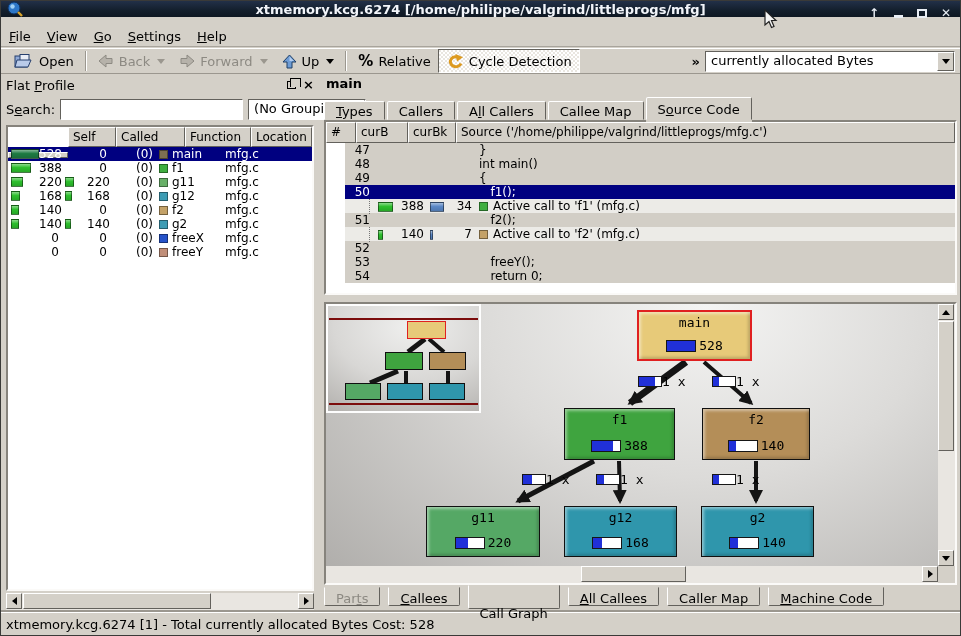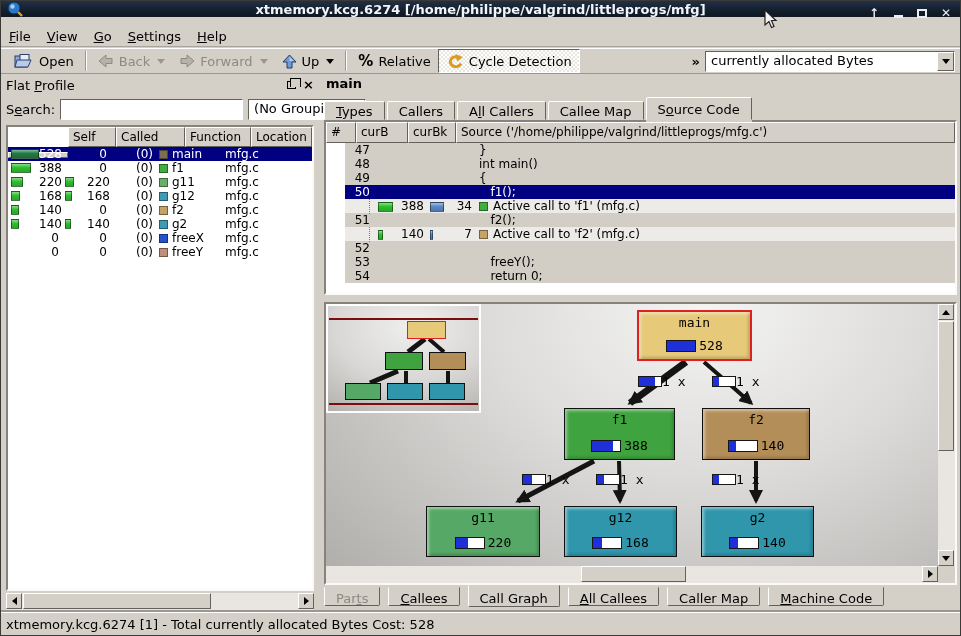--- a/index.html
+++ b/index.html
@@ -128,7 +128,7 @@
   .btabs{position:absolute;left:1px;top:511px;right:0;height:23px;display:flex;align-items:flex-start;}
   .btab{position:relative;padding:3px 11px 2px;margin-right:8px;background:#d4d0c8;font-size:13px;height:19px;
     border:1px solid;border-color:transparent #63615c #63615c #ffffff;border-radius:0 0 2px 2px;}
-  .btab.active{height:22px;border-top:1px solid #d4d0c8;margin-top:-2px;padding-top:5px;z-index:2;}
+  .btab.active{height:22px;border-top:1px solid #d4d0c8;margin-top:-2px;padding-top:20px;z-index:2;}
   .btab.dis{color:#8d8a83;}
   
   .statusbar{position:absolute;left:0;top:611px;width:100%;height:24px;background:#d4d0c8;

